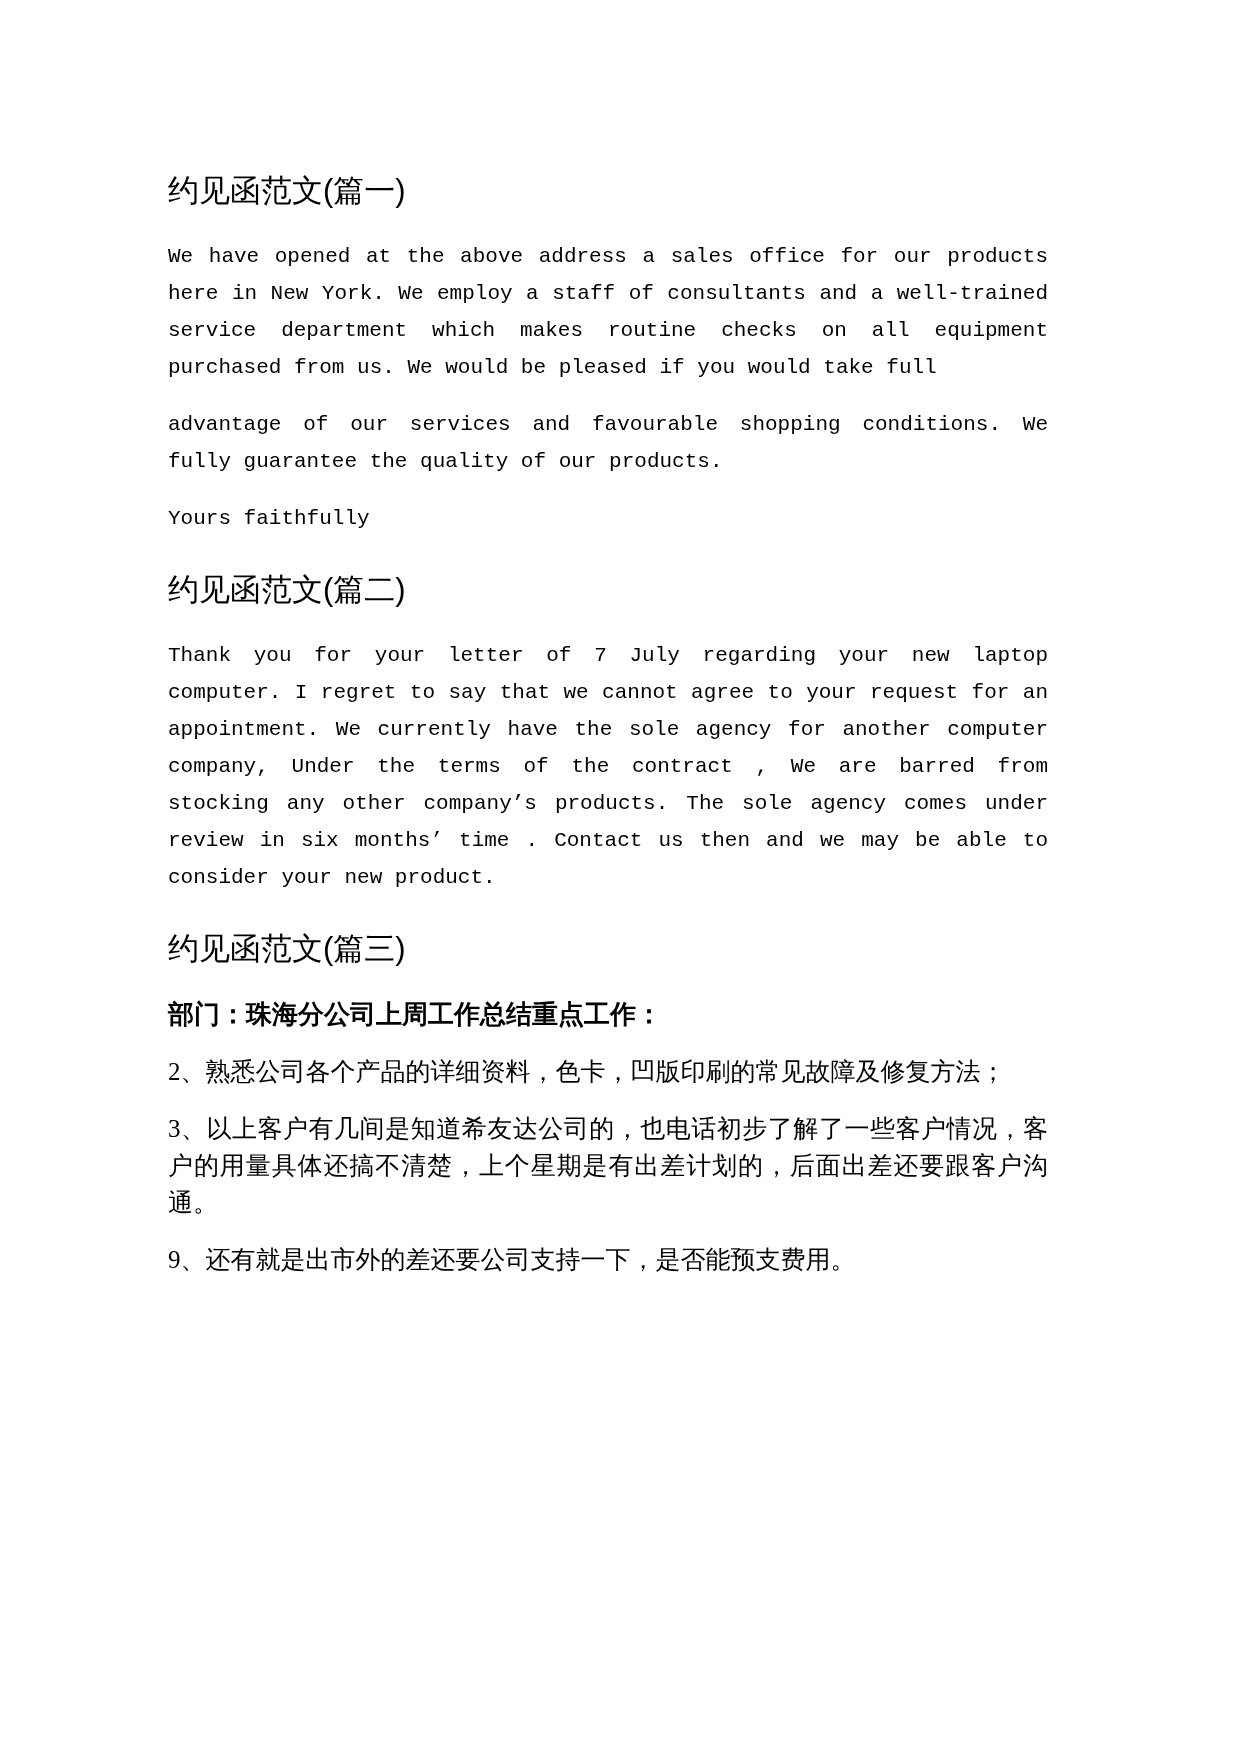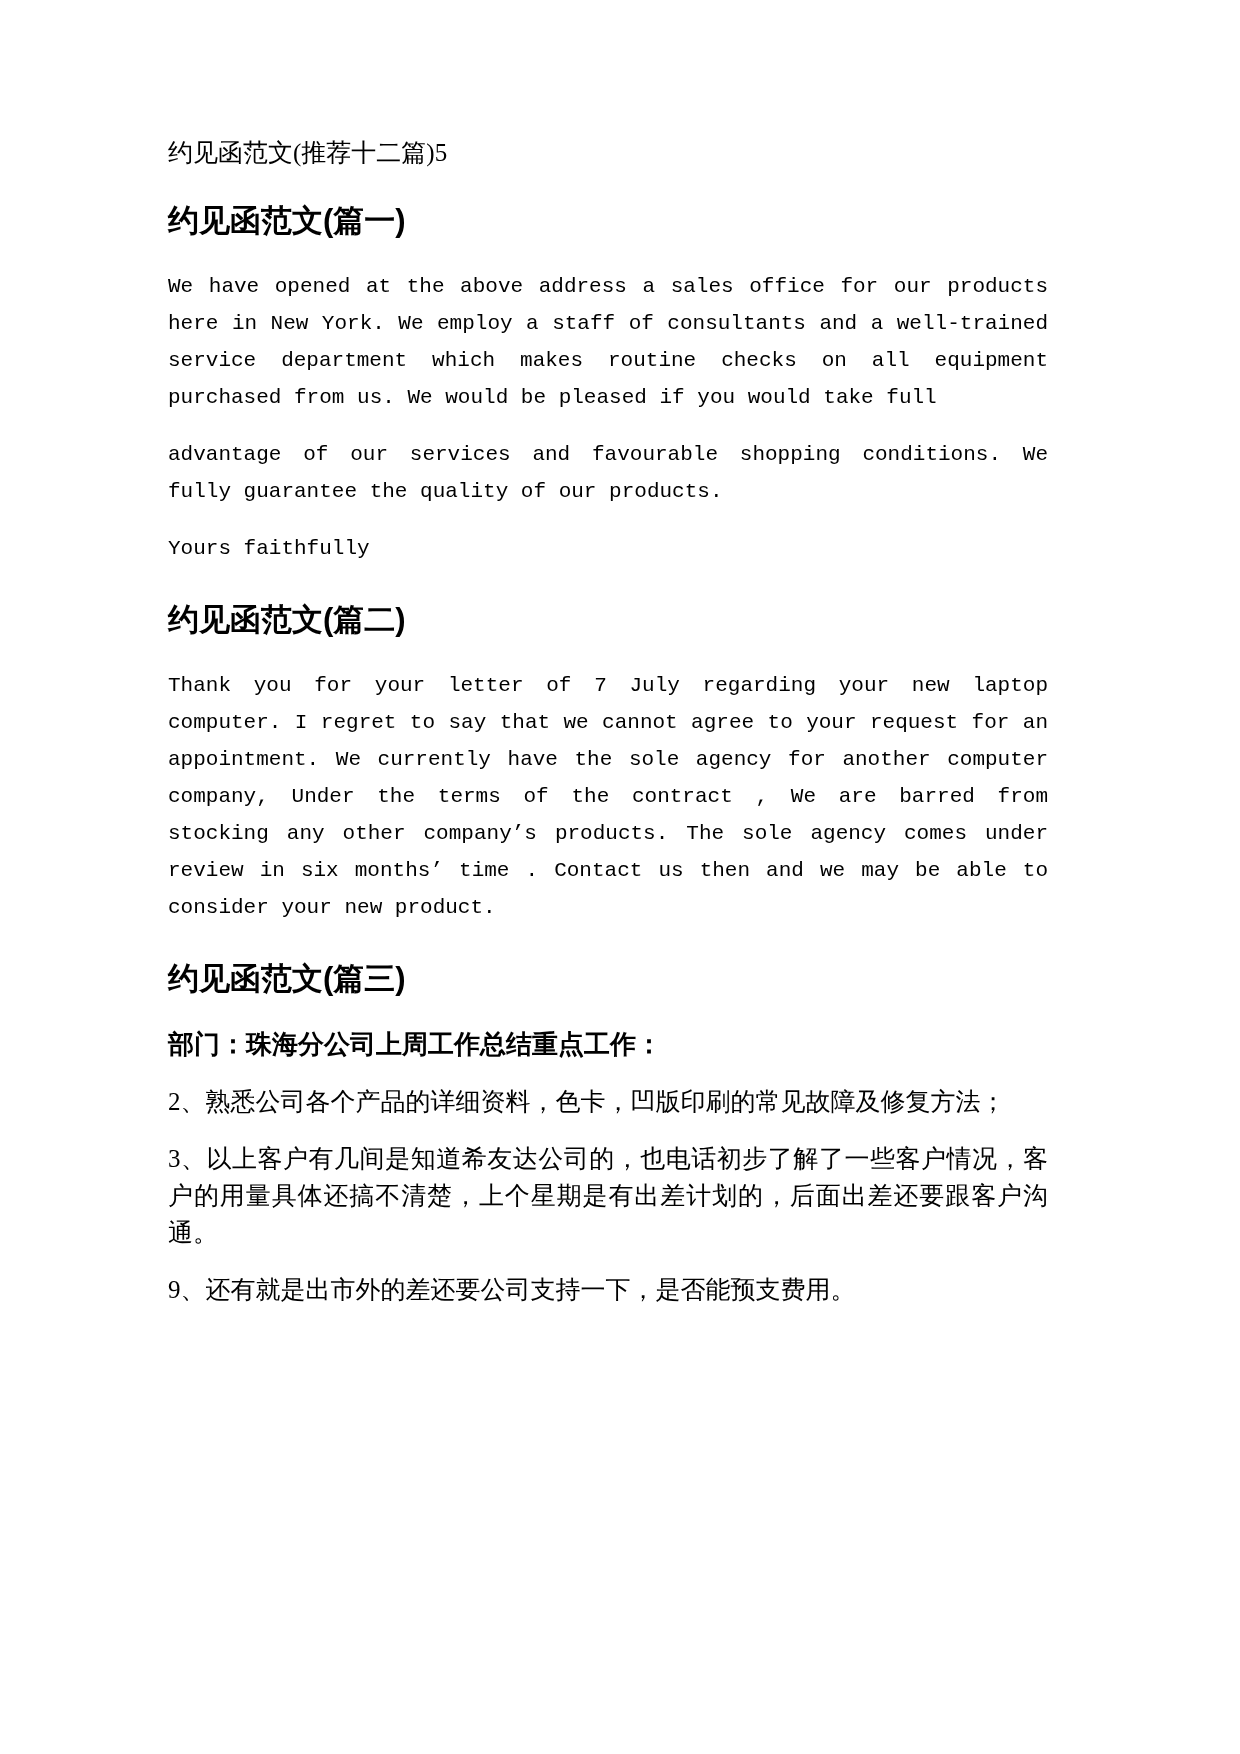--- a/index.html
+++ b/index.html
@@ -71,7 +71,6 @@
 
 <div class="doc">
 
-  <p class="doc-title">约见函范文(推荐十二篇)5</p>
 
   <h2 class="sec-heading">约见函范文(篇一)</h2>
 

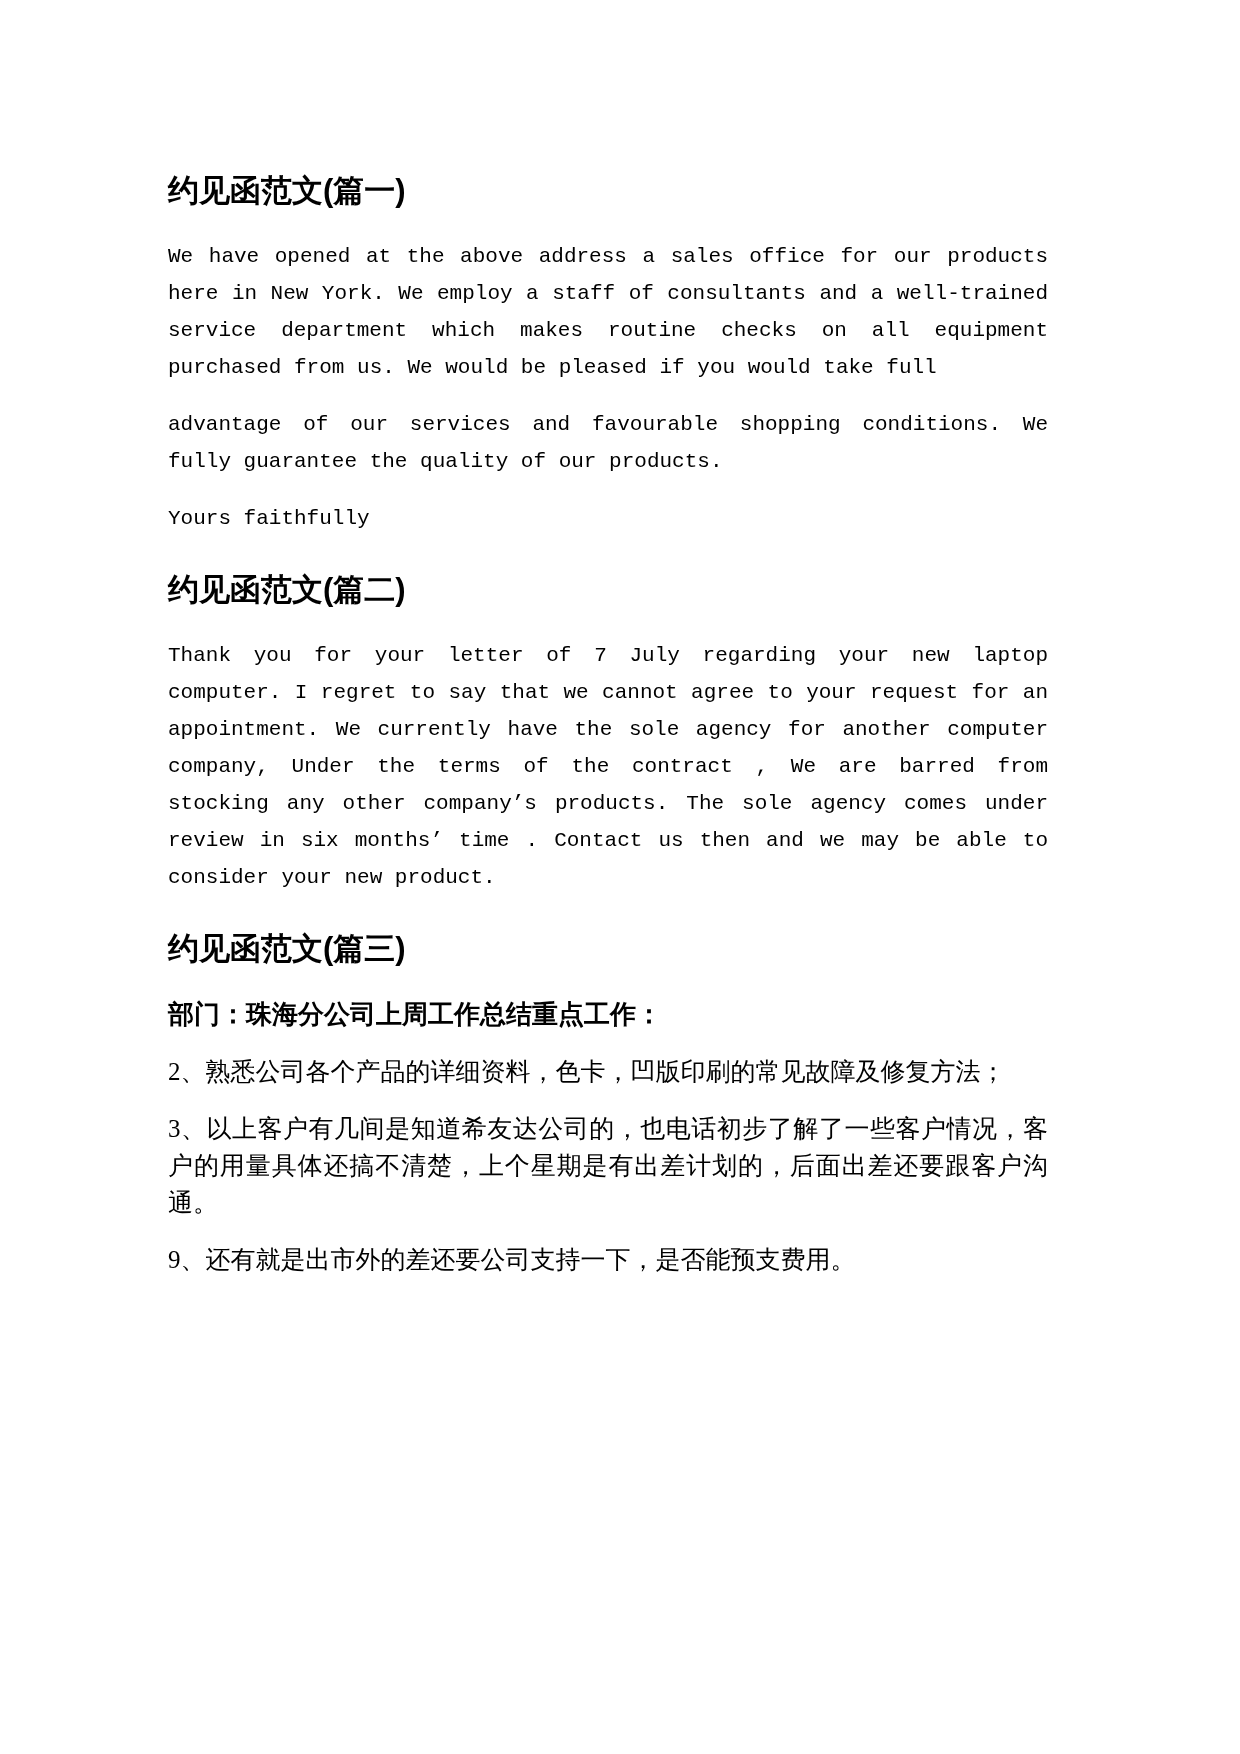--- a/index.html
+++ b/index.html
@@ -34,7 +34,7 @@
     font-family: "Liberation Sans", sans-serif;
     font-size: 31px;
     line-height: 42px;
-    font-weight: 700;
+    font-weight: 400;
     margin: 32px 0 26px 0;
   }
   

